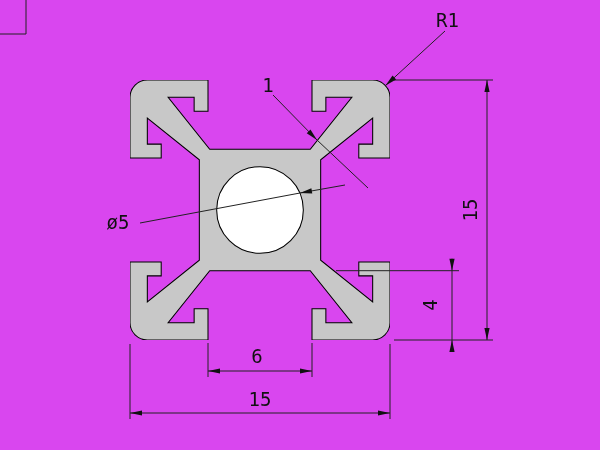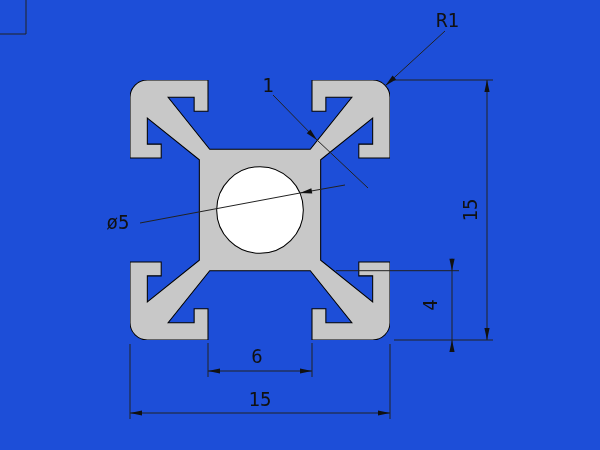--- a/index.html
+++ b/index.html
@@ -10,7 +10,7 @@
   .canvas-wrap {
     width: 600px;
     height: 450px;
-    background: #1d4ed8;
+    background: #d946ef;
     position: relative;
     font-family: "DejaVu Sans Mono", monospace;
   }

